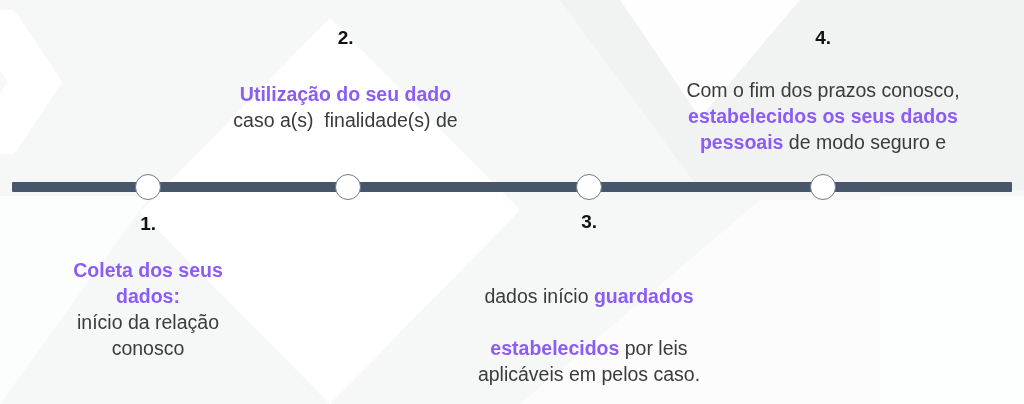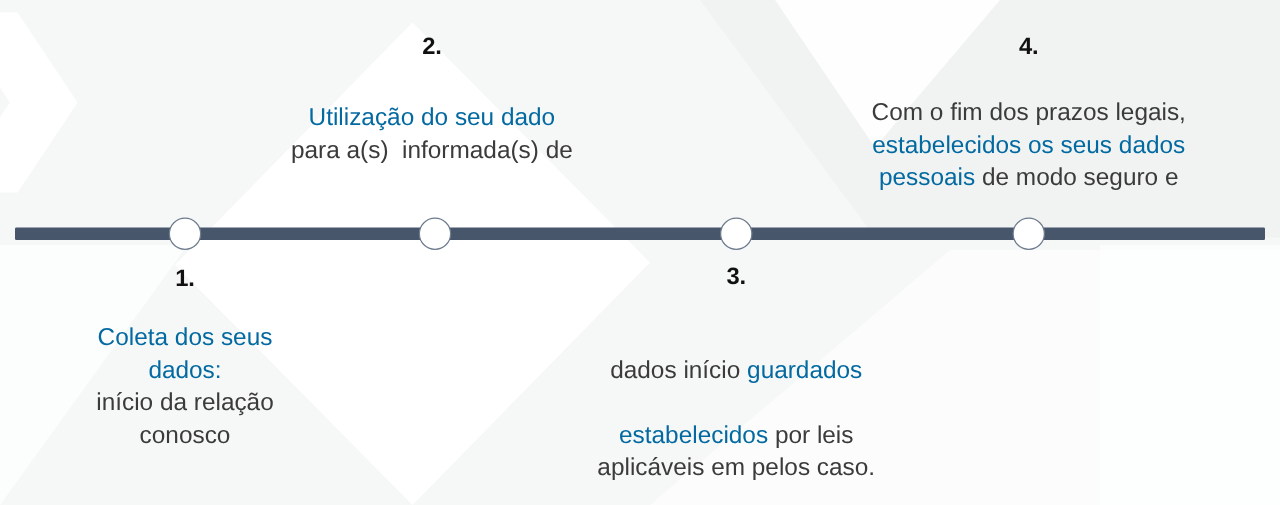--- a/index.html
+++ b/index.html
@@ -75,8 +75,8 @@
     white-space: pre-wrap;
   }
   .step-text b {
-    color: #0369a1;
-    font-weight: normal;
+    color: #8b5cf6;
+    font-weight: bold;
   }
 
   

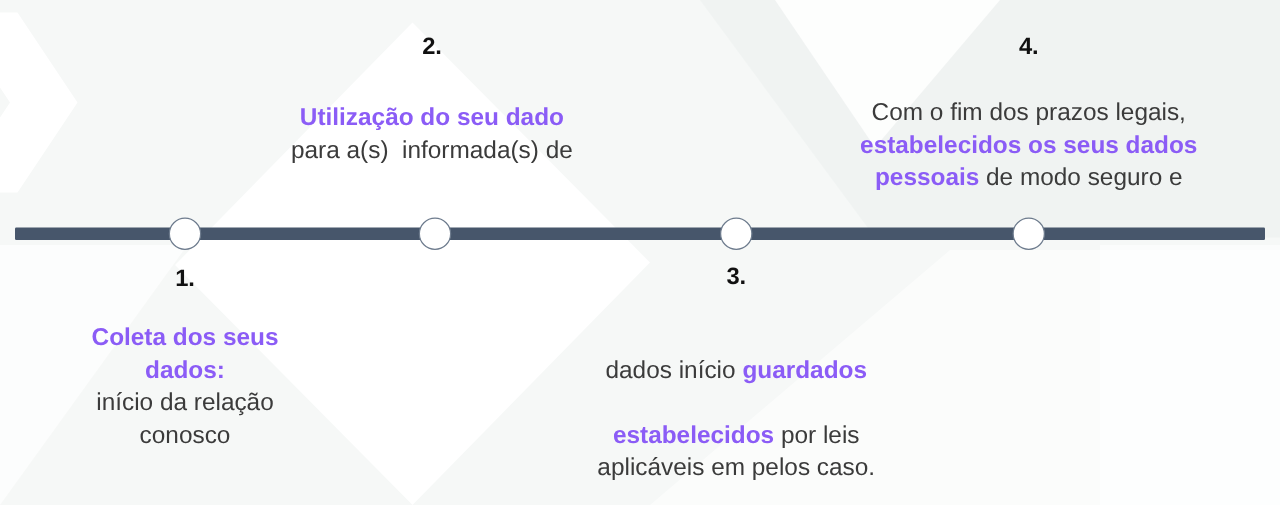--- a/index.html
+++ b/index.html
@@ -142,7 +142,7 @@
 
   <div class="step-block above" id="step-4">
     <div class="step-number">4.</div>
-    <div class="step-text"><span>Com o fim dos prazos legais,</span><br><b>estabelecidos os seus dados</b><br><b>pessoais</b><span> de modo seguro e</span><br></div>
+    <div class="step-text"><span>Com o fim dos prazos conosco,</span><br><b>estabelecidos os seus dados</b><br><b>pessoais</b><span> de modo seguro e</span><br></div>
   </div>
 
 </div>

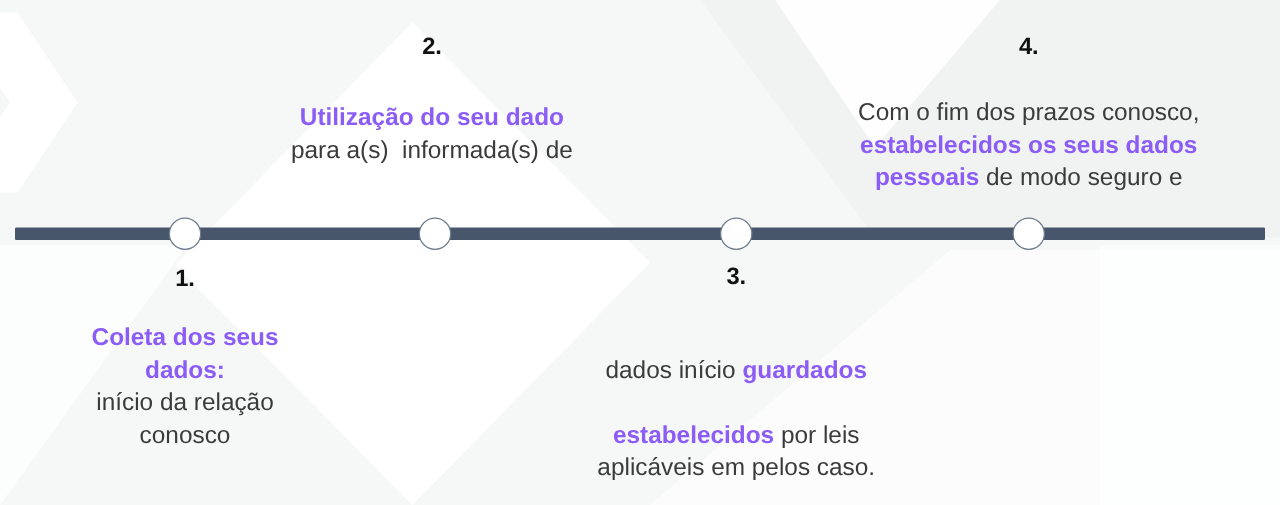--- a/index.html
+++ b/index.html
@@ -132,7 +132,7 @@
 
   <div class="step-block above" id="step-2">
     <div class="step-number">2.</div>
-    <div class="step-text"><b>Utilização do seu dado</b><br><span>para a(s)  informada(s) de</span><br></div>
+    <div class="step-text"><b>Utilização do seu dado</b><br><span>caso a(s)  finalidade(s) de</span><br></div>
   </div>
 
   <div class="step-block below" id="step-3">

